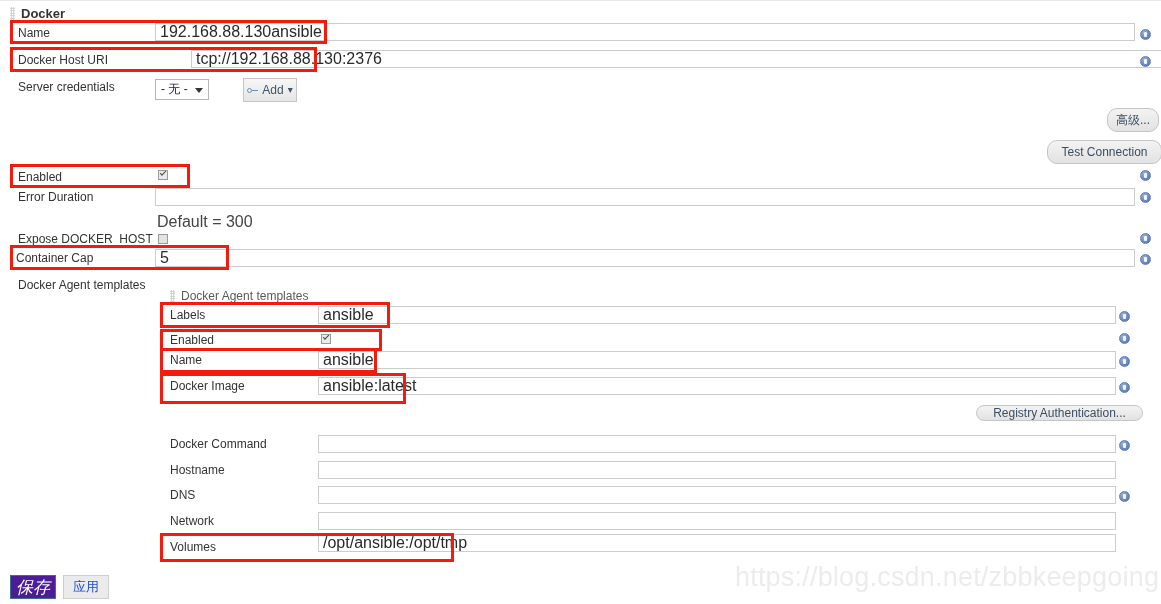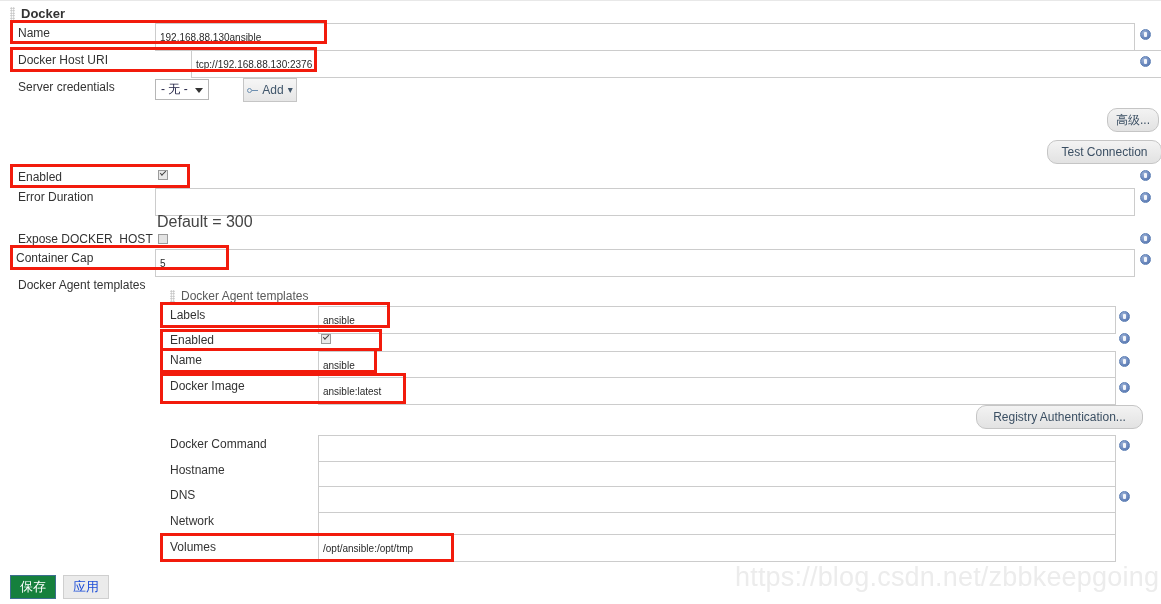--- a/index.html
+++ b/index.html
@@ -72,10 +72,10 @@
     box-sizing: border-box;
     border: 1px solid #ccc;
     background: #fff;
-    height: 28px;
+    height: 18px;
     padding: 1px 4px;
     font-family: "Liberation Sans", sans-serif;
-    font-size: 10px;
+    font-size: 16px;
     color: #2a2a2a;
     line-height: 17px;
     outline: none;

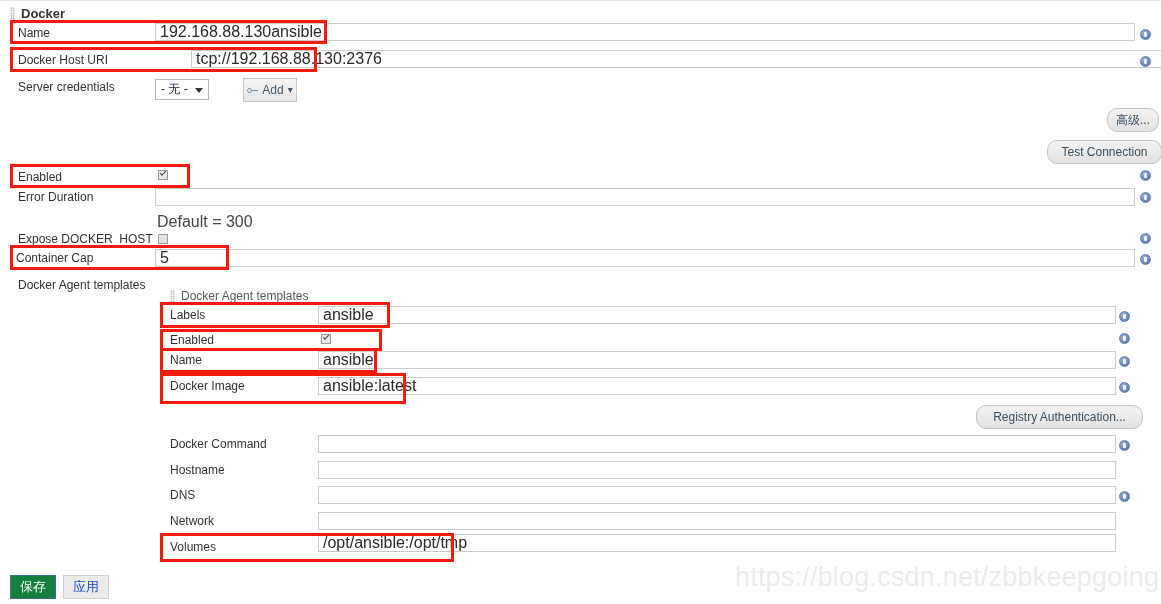--- a/index.html
+++ b/index.html
@@ -320,7 +320,7 @@
   <input class="txt" style="left: 318px; top: 377px; width: 798px;" value="ansible:latest">
   <div class="help" style="left:1119px; top:382px;"></div>
 
-  <div class="btn grey2" style="left:948px; top:405px; width:167px; height:24px;">Registry Authentication...</div>
+  <div class="btn grey2" style="left:948px; top:405px; width:167px; height:16px;">Registry Authentication...</div>
 
   <div class="lbl" style="left:170px; top:437px;">Docker Command</div>
   <input class="txt" style="left: 318px; top: 435px; width: 798px;" value="">

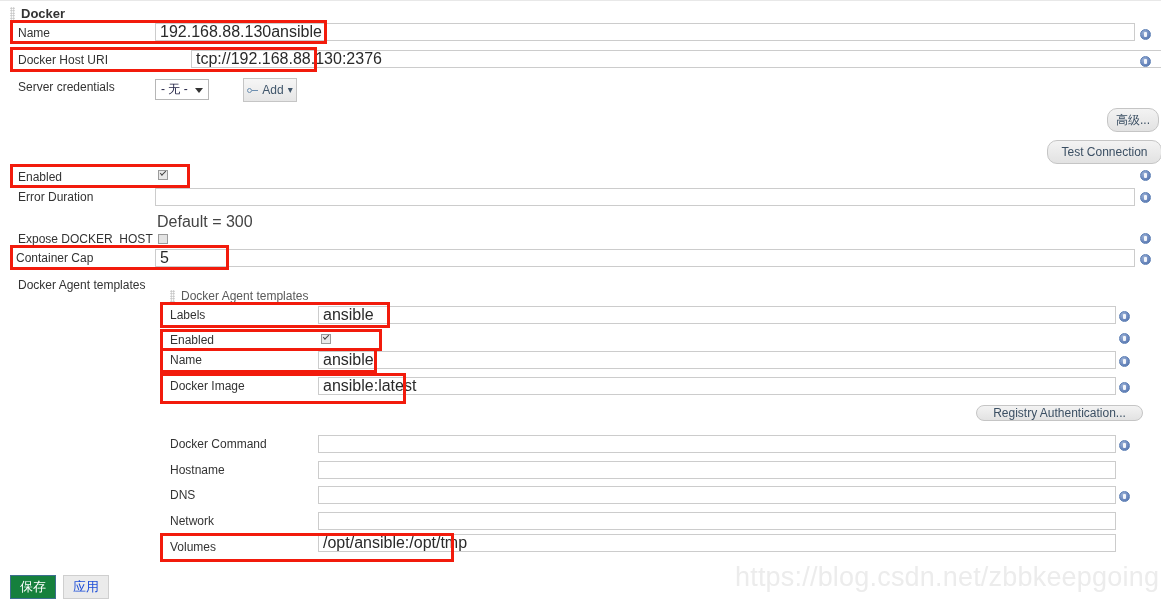--- a/index.html
+++ b/index.html
@@ -131,13 +131,14 @@
     position: absolute;
     box-sizing: border-box;
     border: 1px solid #3c6e8f;
-    background: #15803d;
+    background: #4c1d95;
     color: #ffffff;
-    font-size: 13px;
+    font-size: 17px;
     display: flex;
     align-items: center;
     justify-content: center;
     cursor: pointer;
+    font-style: italic;
   }
   .btn-plain {
     position: absolute;

